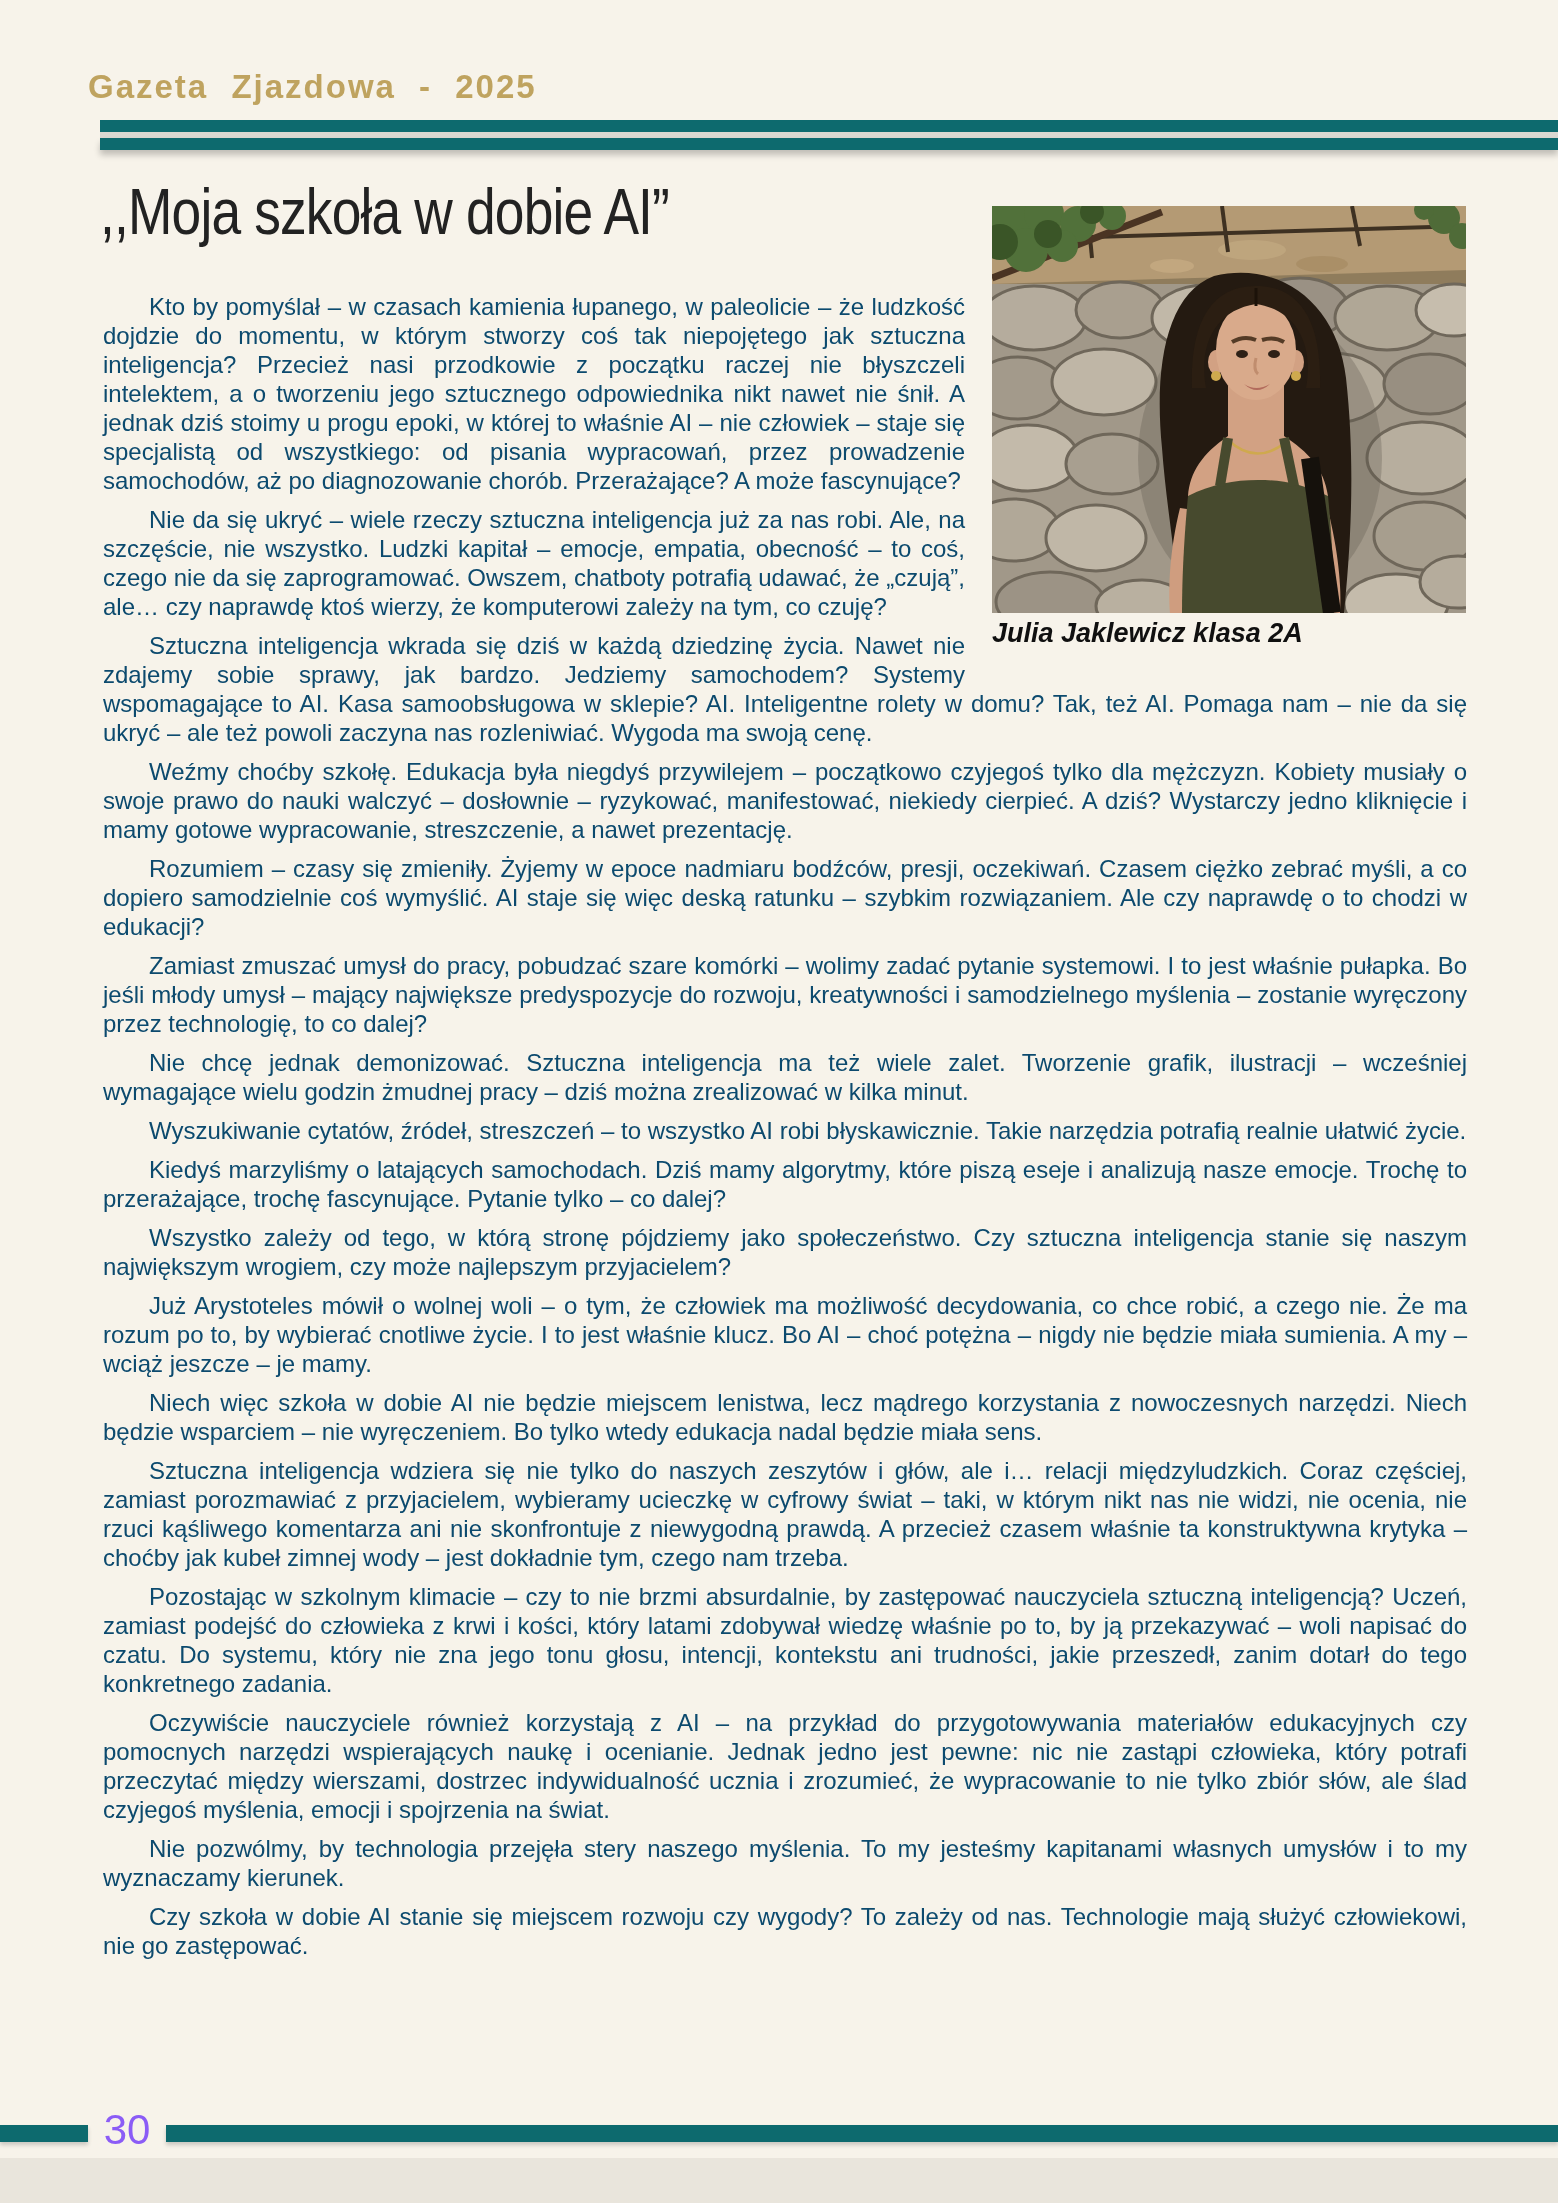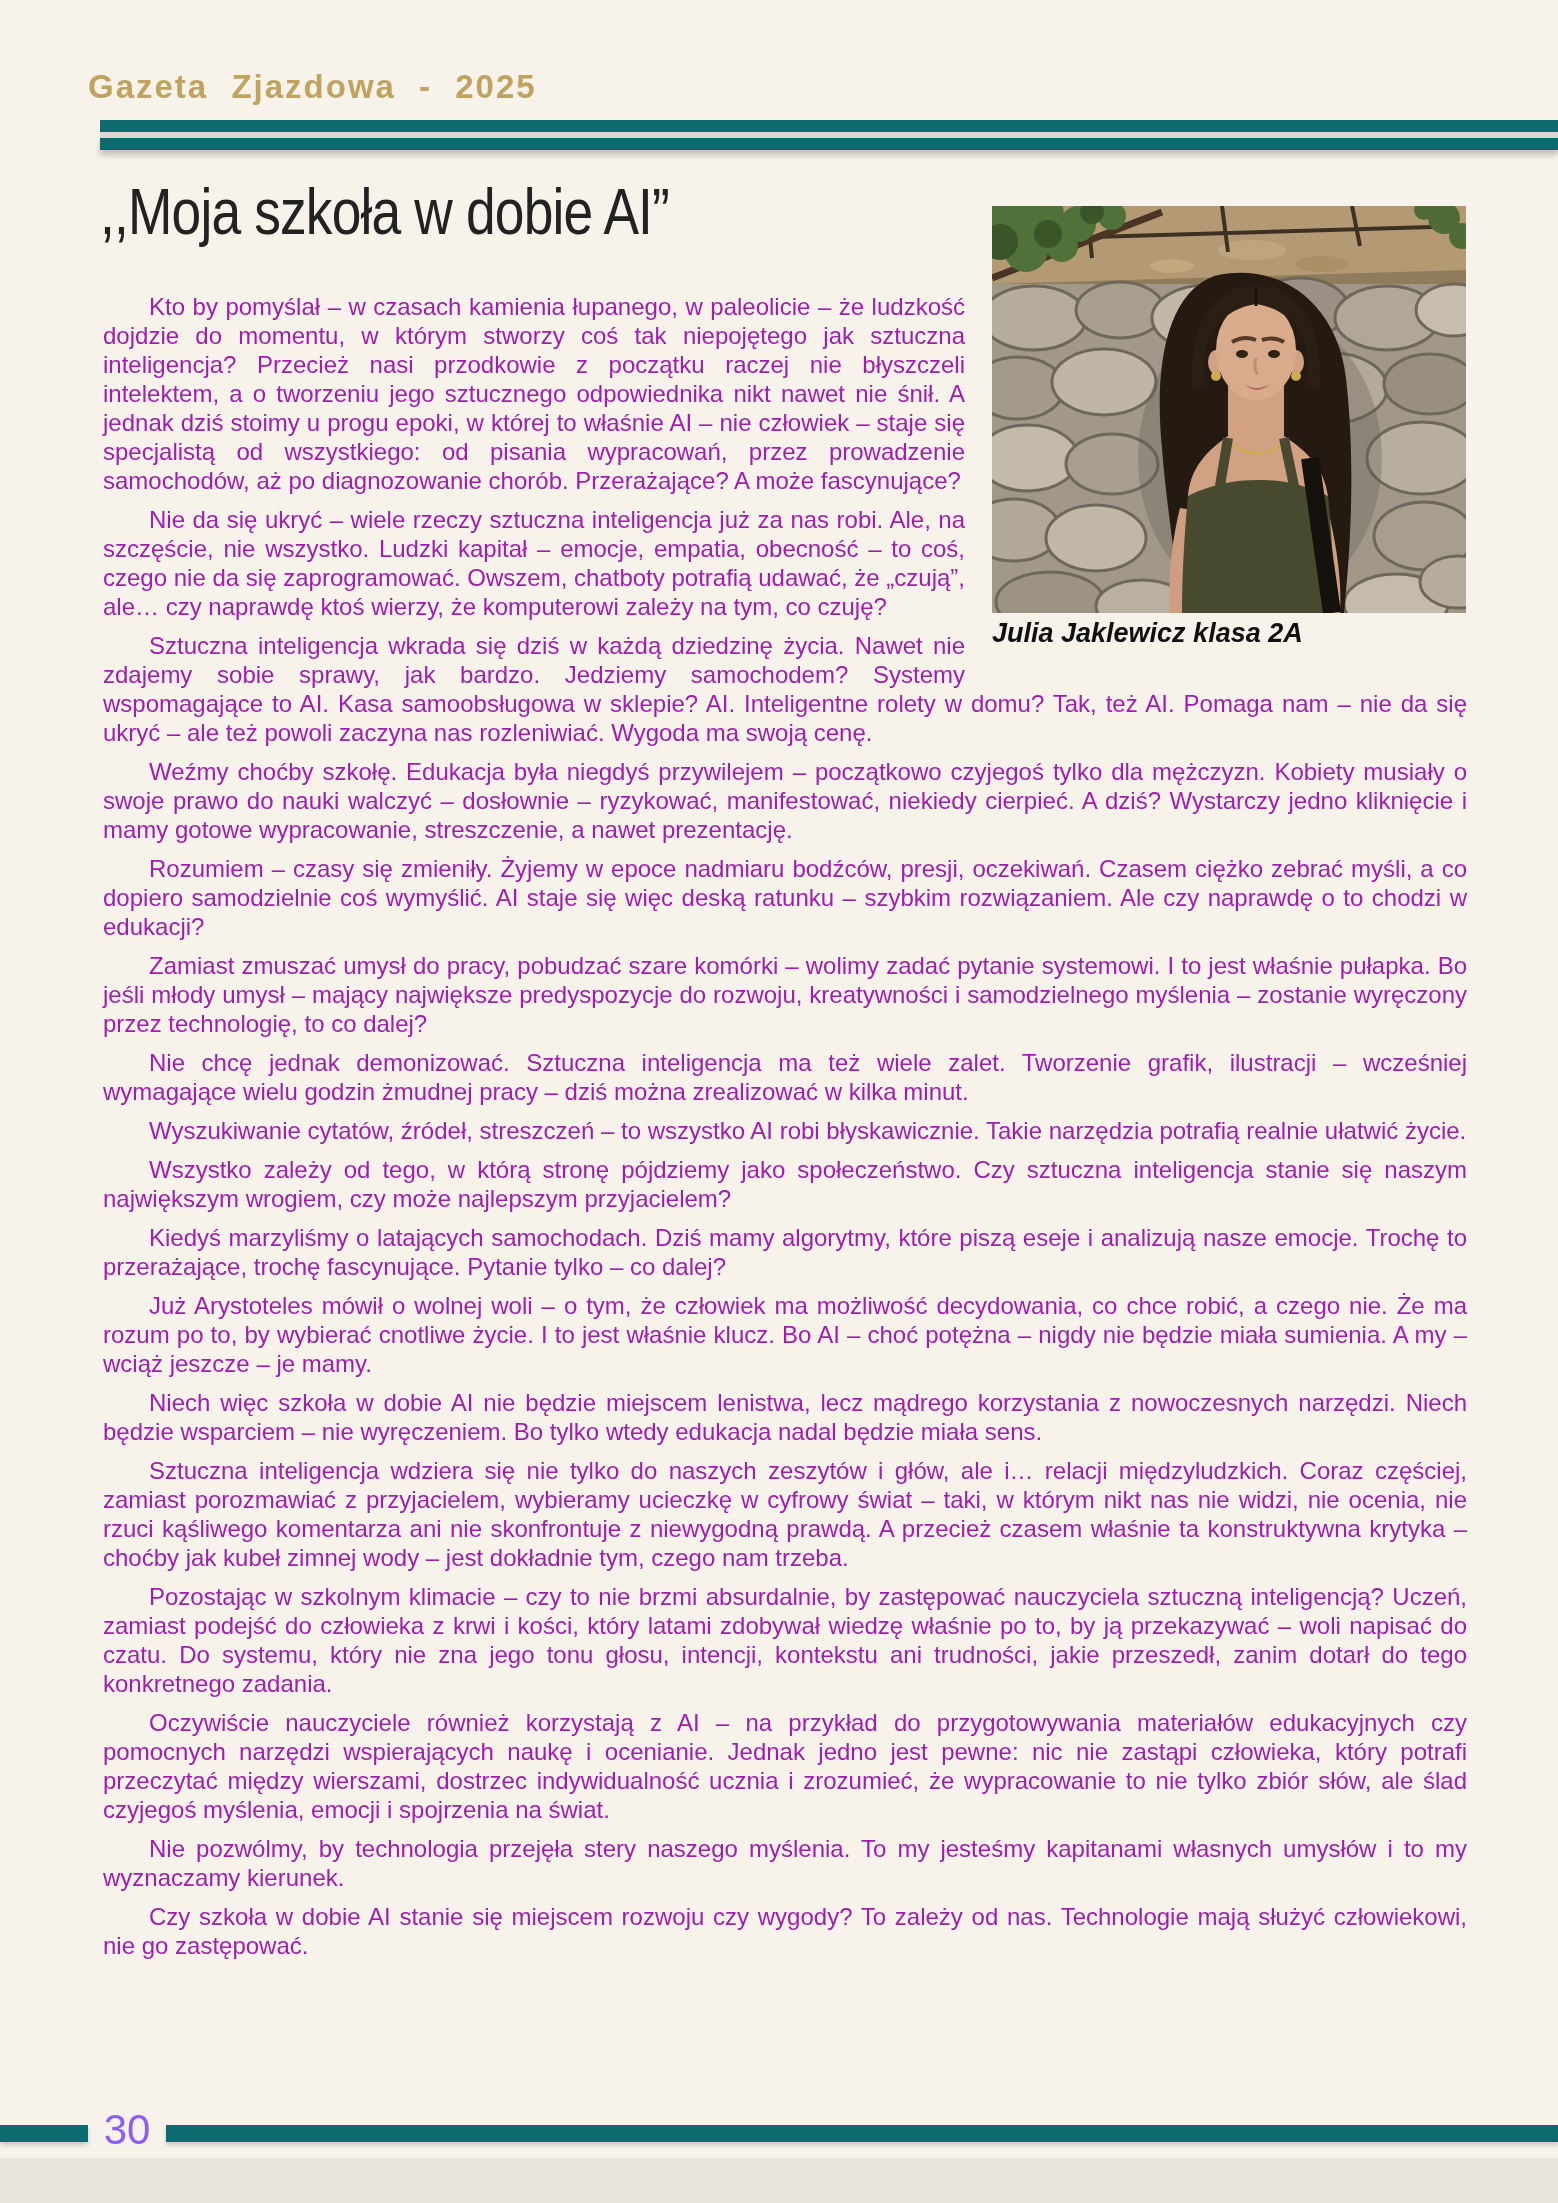--- a/index.html
+++ b/index.html
@@ -28,7 +28,7 @@
   .photo-caption{margin-top:5px;font-size:27px;font-weight:700;font-style:italic;color:#101010;}
   .article-body{
     position:absolute;left:103px;top:292px;width:1364px;
-    font-size:24px;line-height:29px;color:#a21caf;
+    font-size:24px;line-height:29px;color:#0c4a6e;
     text-align:justify;hyphens:auto;-webkit-hyphens:auto;
   }
   .article-body p{margin:0 0 10px;text-indent:46px;}

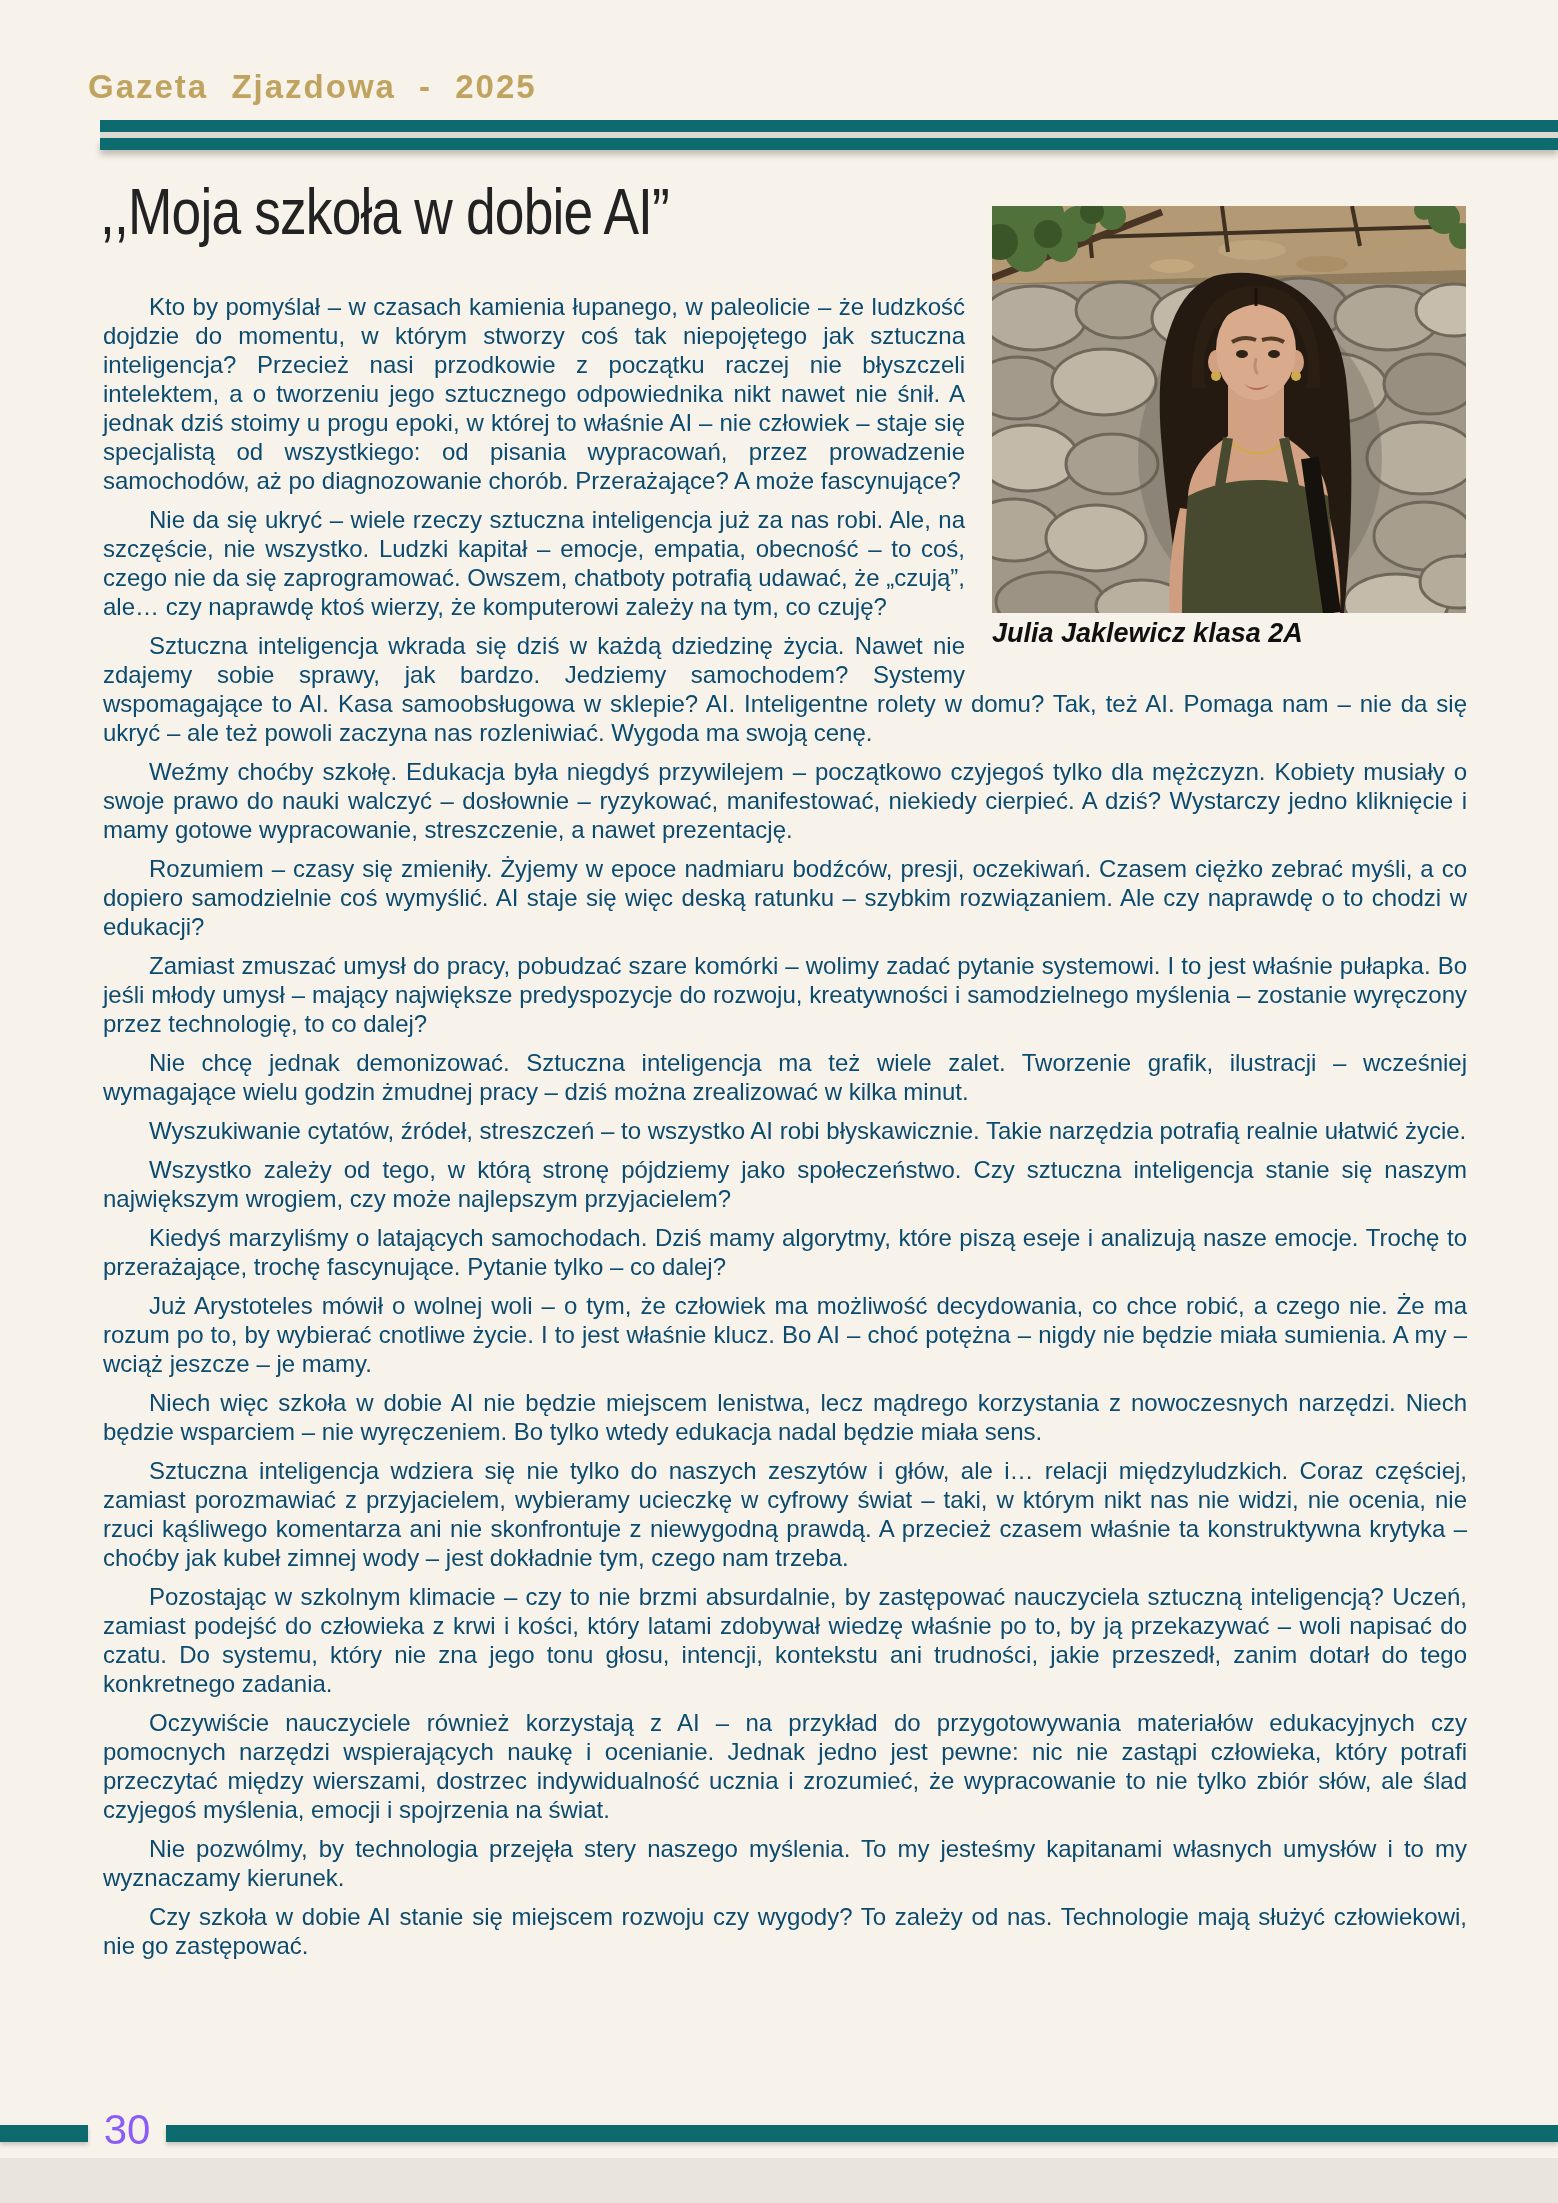--- a/index.html
+++ b/index.html
@@ -156,8 +156,8 @@
       <p>Zamiast zmuszać umysł do pracy, pobudzać szare komórki – wolimy zadać pytanie systemowi. I to jest właśnie pułapka. Bo jeśli młody umysł – mający największe predyspozycje do rozwoju, kreatywności i samodzielnego myślenia – zostanie wyręczony przez technologię, to co dalej?</p>
       <p>Nie chcę jednak demonizować. Sztuczna inteligencja ma też wiele zalet. Tworzenie grafik, ilustracji – wcześniej wymagające wielu godzin żmudnej pracy – dziś można zrealizować w kilka minut.</p>
       <p>Wyszukiwanie cytatów, źródeł, streszczeń – to wszystko AI robi błyskawicznie. Takie narzędzia potrafią realnie ułatwić życie.</p>
+      <p>Kiedyś marzyliśmy o latających samochodach. Dziś mamy algorytmy, które piszą eseje i analizują nasze emocje. Trochę to przerażające, trochę fascynujące. Pytanie tylko – co dalej?</p>
       <p>Wszystko zależy od tego, w którą stronę pójdziemy jako społeczeństwo. Czy sztuczna inteligencja stanie się naszym największym wrogiem, czy może najlepszym przyjacielem?</p>
-      <p>Kiedyś marzyliśmy o latających samochodach. Dziś mamy algorytmy, które piszą eseje i analizują nasze emocje. Trochę to przerażające, trochę fascynujące. Pytanie tylko – co dalej?</p>
       <p>Już Arystoteles mówił o wolnej woli – o tym, że człowiek ma możliwość decydowania, co chce robić, a czego nie. Że ma rozum po to, by wybierać cnotliwe życie. I to jest właśnie klucz. Bo AI – choć potężna – nigdy nie będzie miała sumienia. A my – wciąż jeszcze – je mamy.</p>
       <p>Niech więc szkoła w dobie AI nie będzie miejscem lenistwa, lecz mądrego korzystania z nowoczesnych narzędzi. Niech będzie wsparciem – nie wyręczeniem. Bo tylko wtedy edukacja nadal będzie miała sens.</p>
       <p>Sztuczna inteligencja wdziera się nie tylko do naszych zeszytów i głów, ale i… relacji międzyludzkich. Coraz częściej, zamiast porozmawiać z przyjacielem, wybieramy ucieczkę w cyfrowy świat – taki, w którym nikt nas nie widzi, nie ocenia, nie rzuci kąśliwego komentarza ani nie skonfrontuje z niewygodną prawdą. A przecież czasem właśnie ta konstruktywna krytyka – choćby jak kubeł zimnej wody – jest dokładnie tym, czego nam trzeba.</p>

